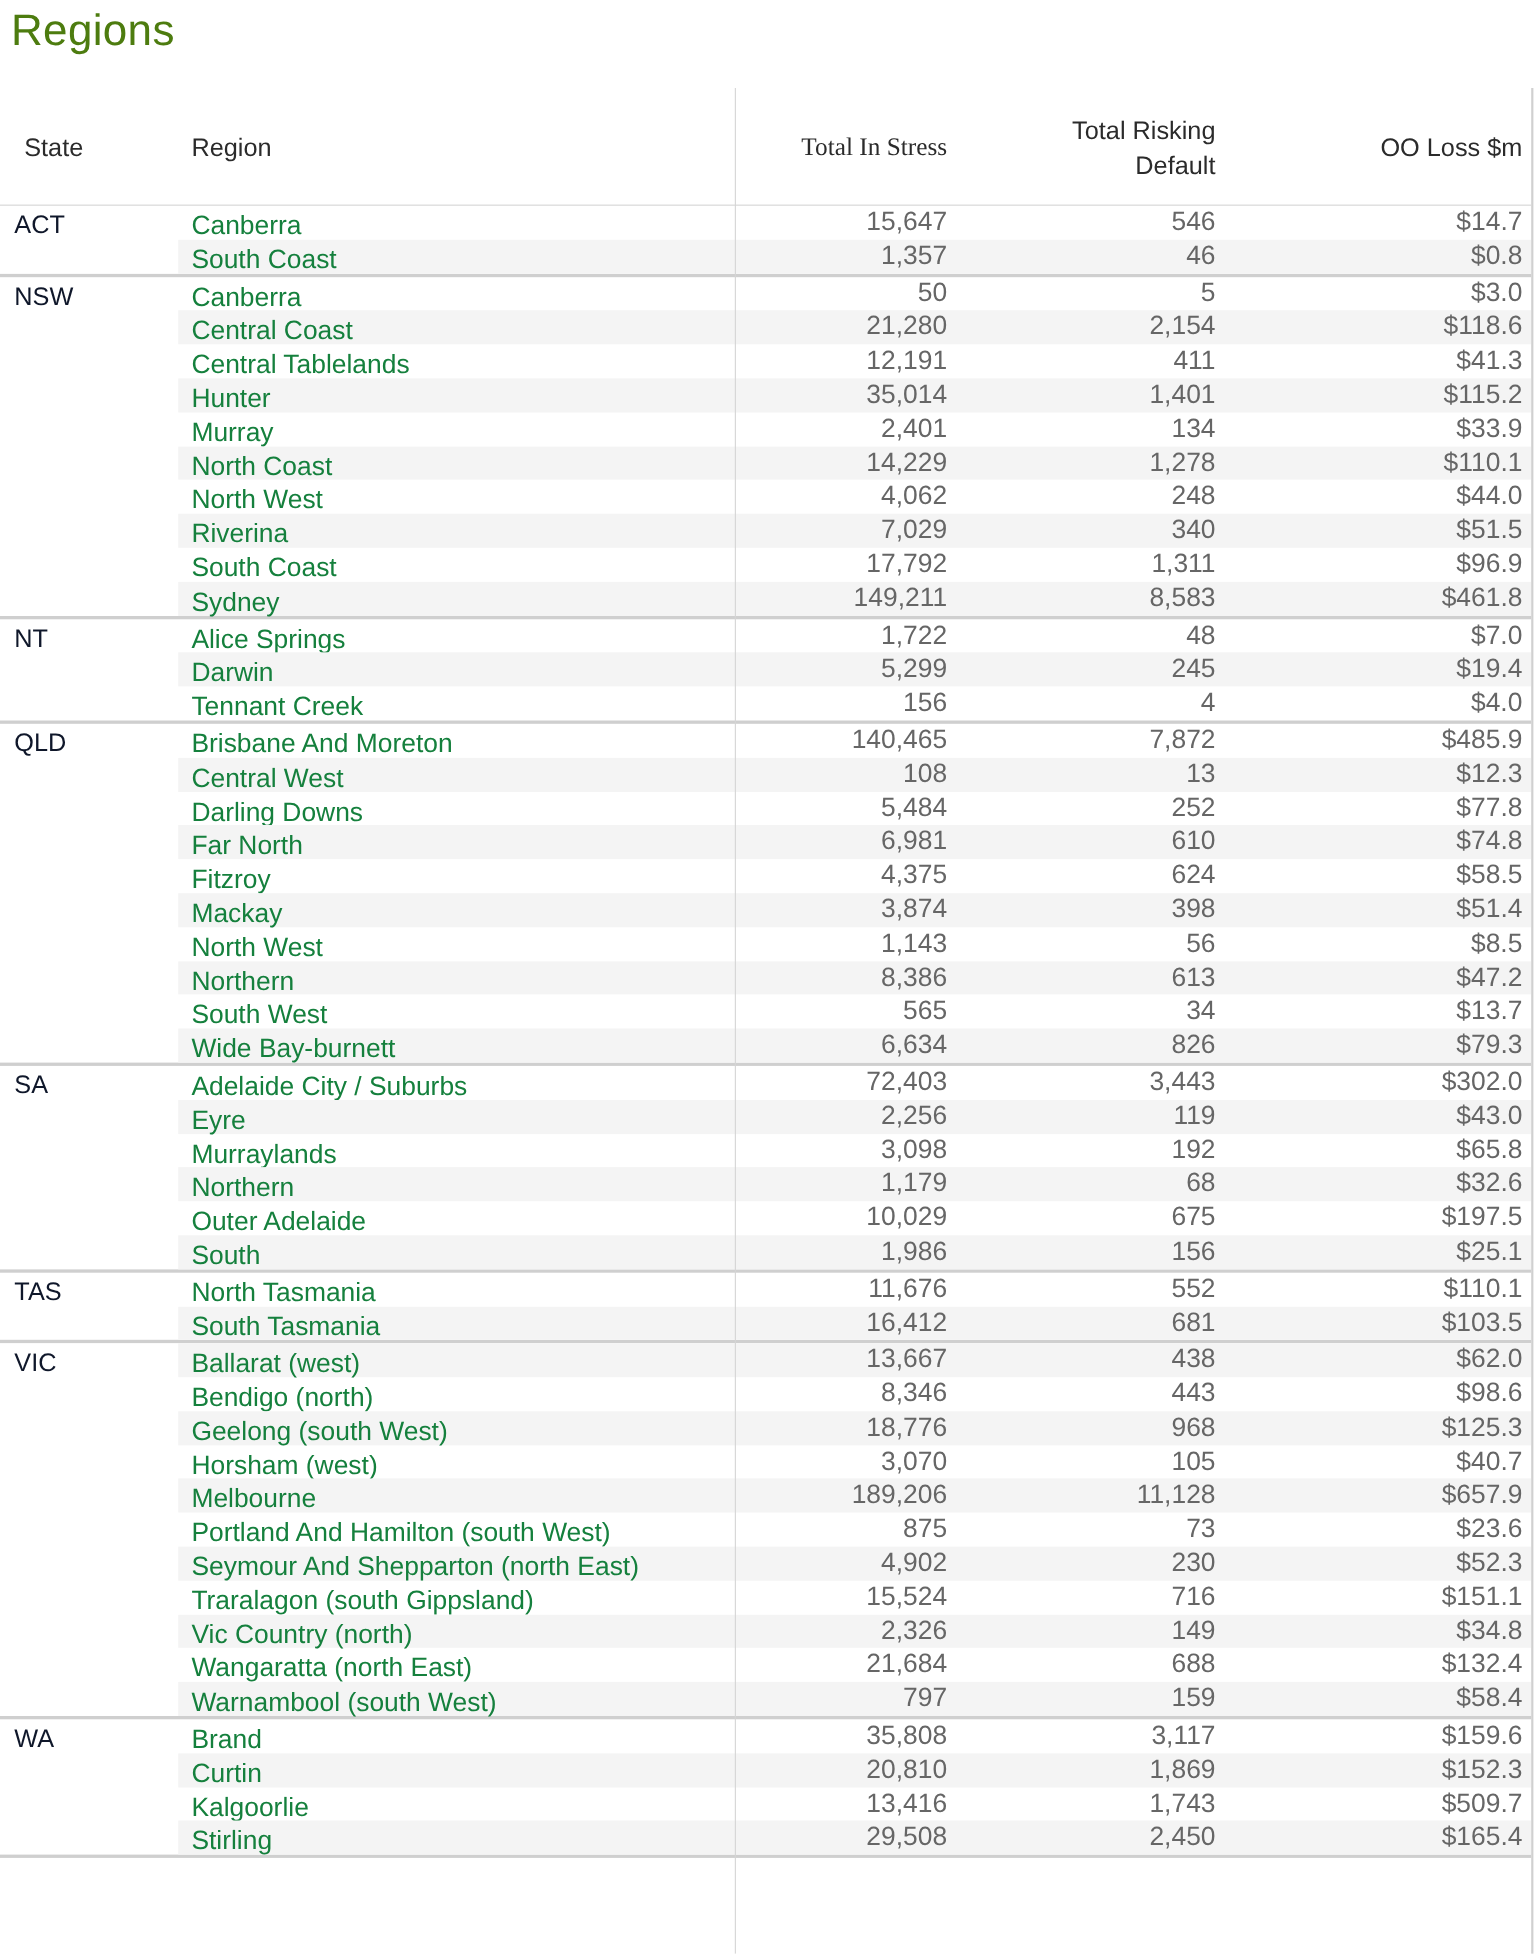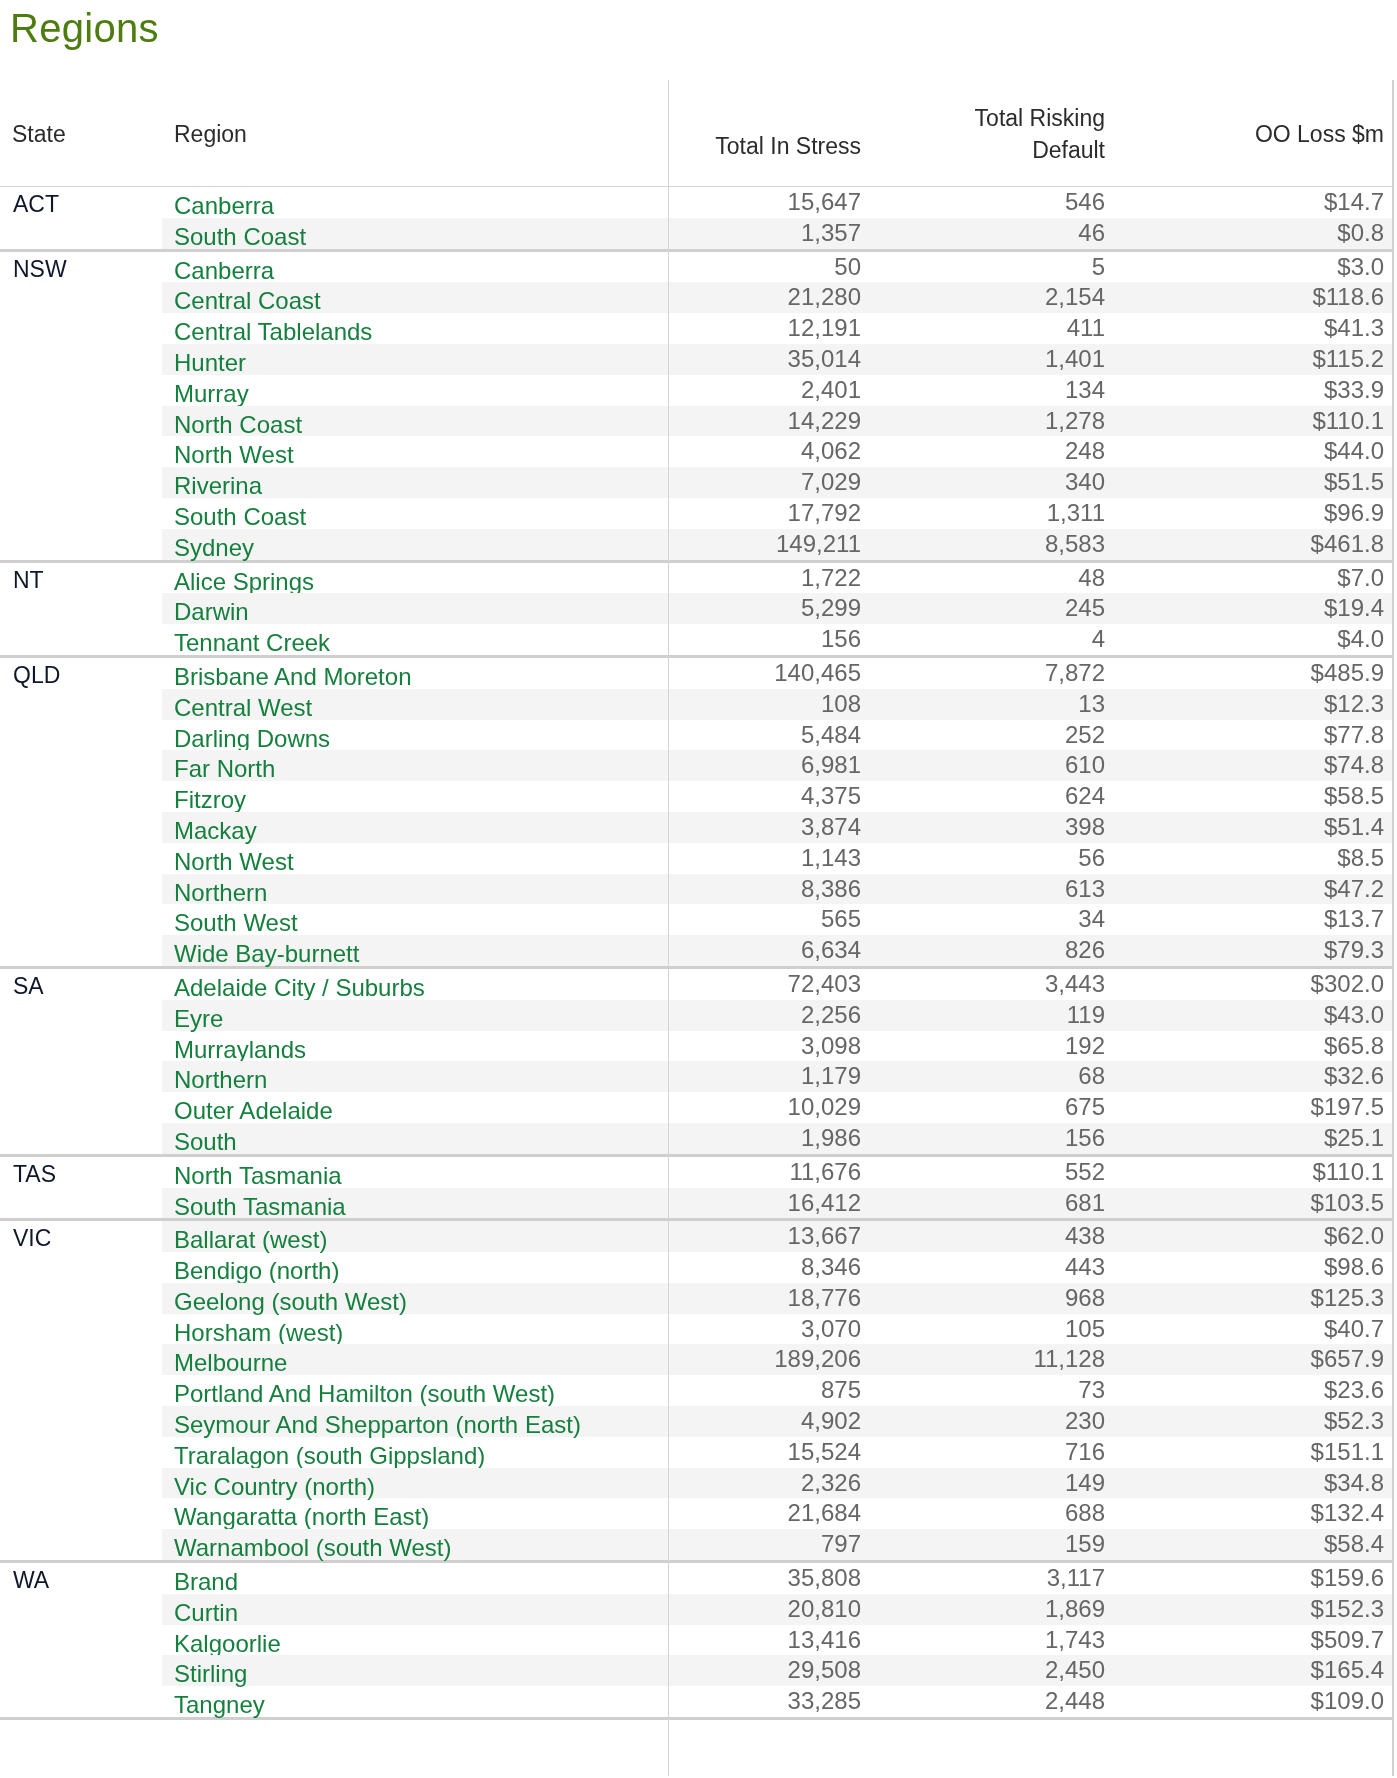--- a/index.html
+++ b/index.html
@@ -10,7 +10,7 @@
     .table { position: absolute; left: 0; top: 80px; width: 1392px; }
     .hdr { position: relative; height: 106px; border-bottom: 1px solid #d4d4d4; }
     .hdr .h { position: absolute; font-size: 23px; color: #2b2b2b; line-height: 32px; }
-    .hdr .h-state { left: 12px; top: 38px; }
+    .hdr .h-state { left: 22px; top: 38px; }
     .hdr .h-region { left: 174px; top: 38px; }
     .hdr .h-stress { right: 531px; top: 50px; text-align: right; }
     .hdr .h-risk { right: 287px; top: 22px; text-align: right; width: 200px; }

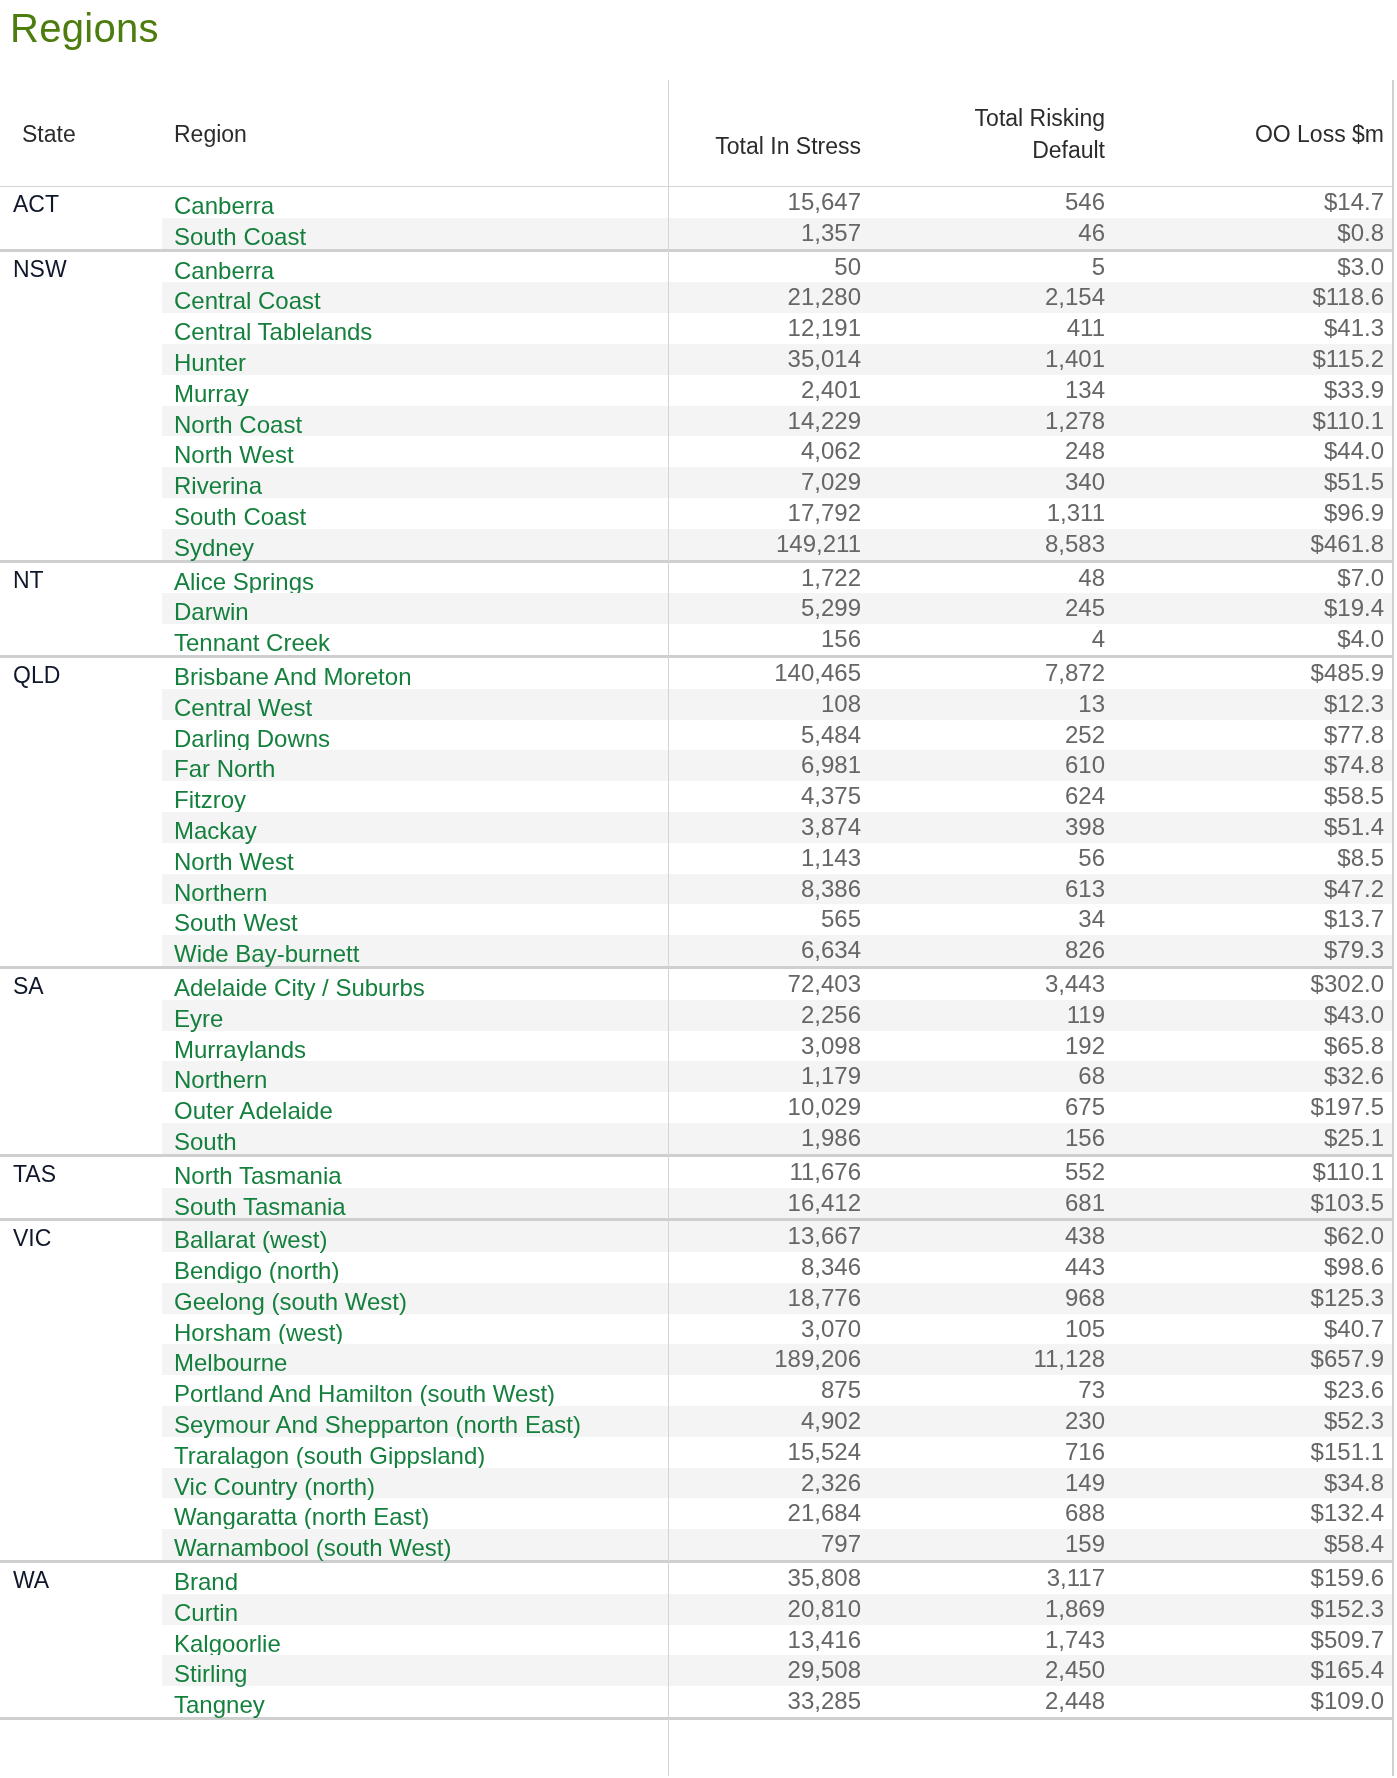--- a/index.html
+++ b/index.html
@@ -12,7 +12,7 @@
     .hdr .h { position: absolute; font-size: 23px; color: #2b2b2b; line-height: 32px; }
     .hdr .h-state { left: 22px; top: 38px; }
     .hdr .h-region { left: 174px; top: 38px; }
-    .hdr .h-stress { right: 531px; top: 50px; text-align: right; }
+    .hdr .h-stress { right: 531px; top: 38px; text-align: right; font-family: Liberation Serif, serif; }
     .hdr .h-risk { right: 287px; top: 22px; text-align: right; width: 200px; }
     .hdr .h-loss { right: 8px; top: 38px; text-align: right; }
     .vline { position: absolute; left: 668px; top: 80px; width: 1px; height: 1696px; background: #d4d4d4; }

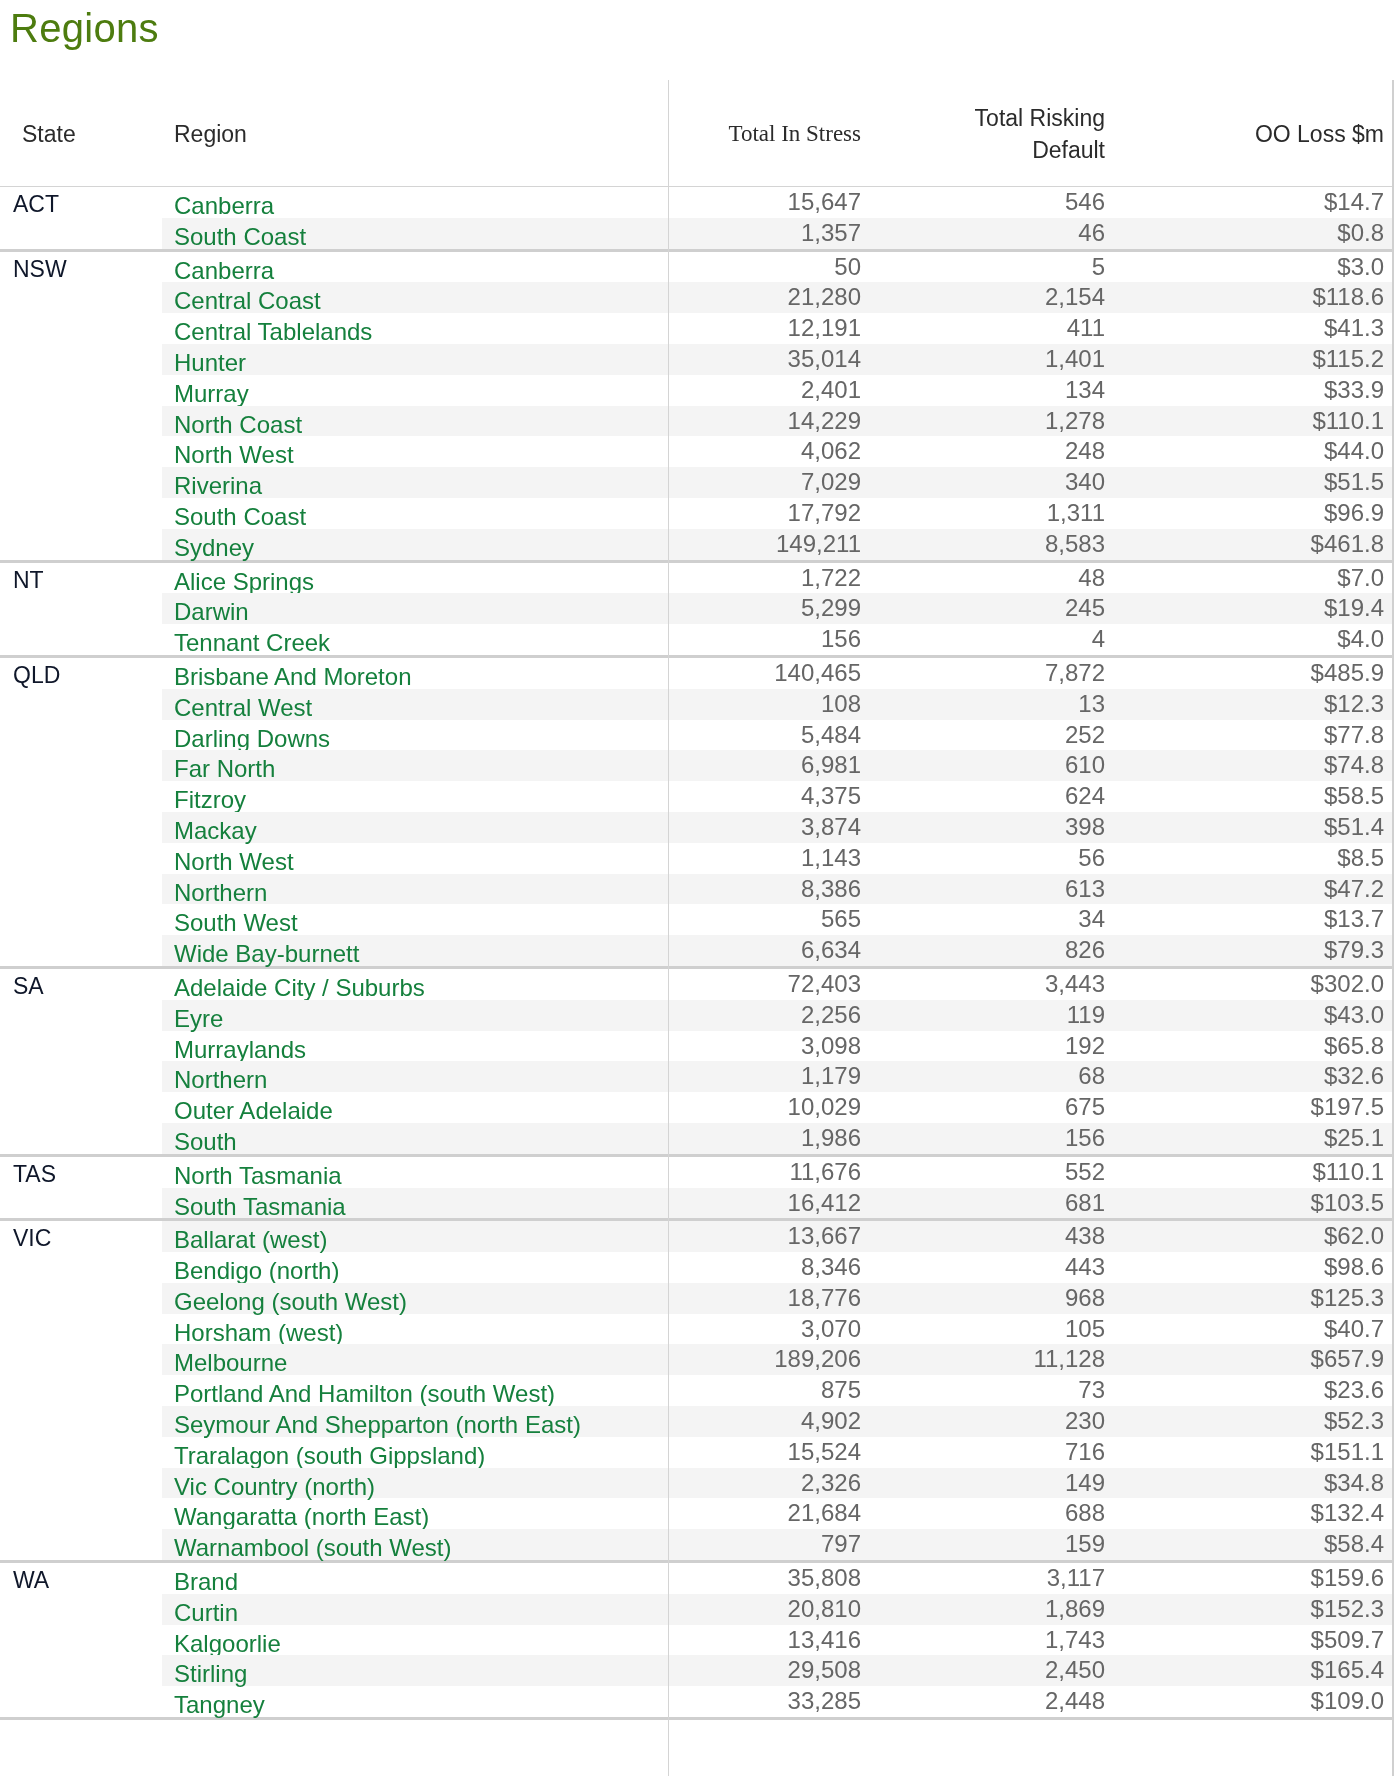--- a/index.html
+++ b/index.html
@@ -356,12 +356,6 @@
           <div class="num n2">2,450</div>
           <div class="num n3">$165.4</div>
         </div>
-        <div class="row">
-          <div class="c region">Tangney</div>
-          <div class="num n1">33,285</div>
-          <div class="num n2">2,448</div>
-          <div class="num n3">$109.0</div>
-        </div>
       </div>
     </div>
 

